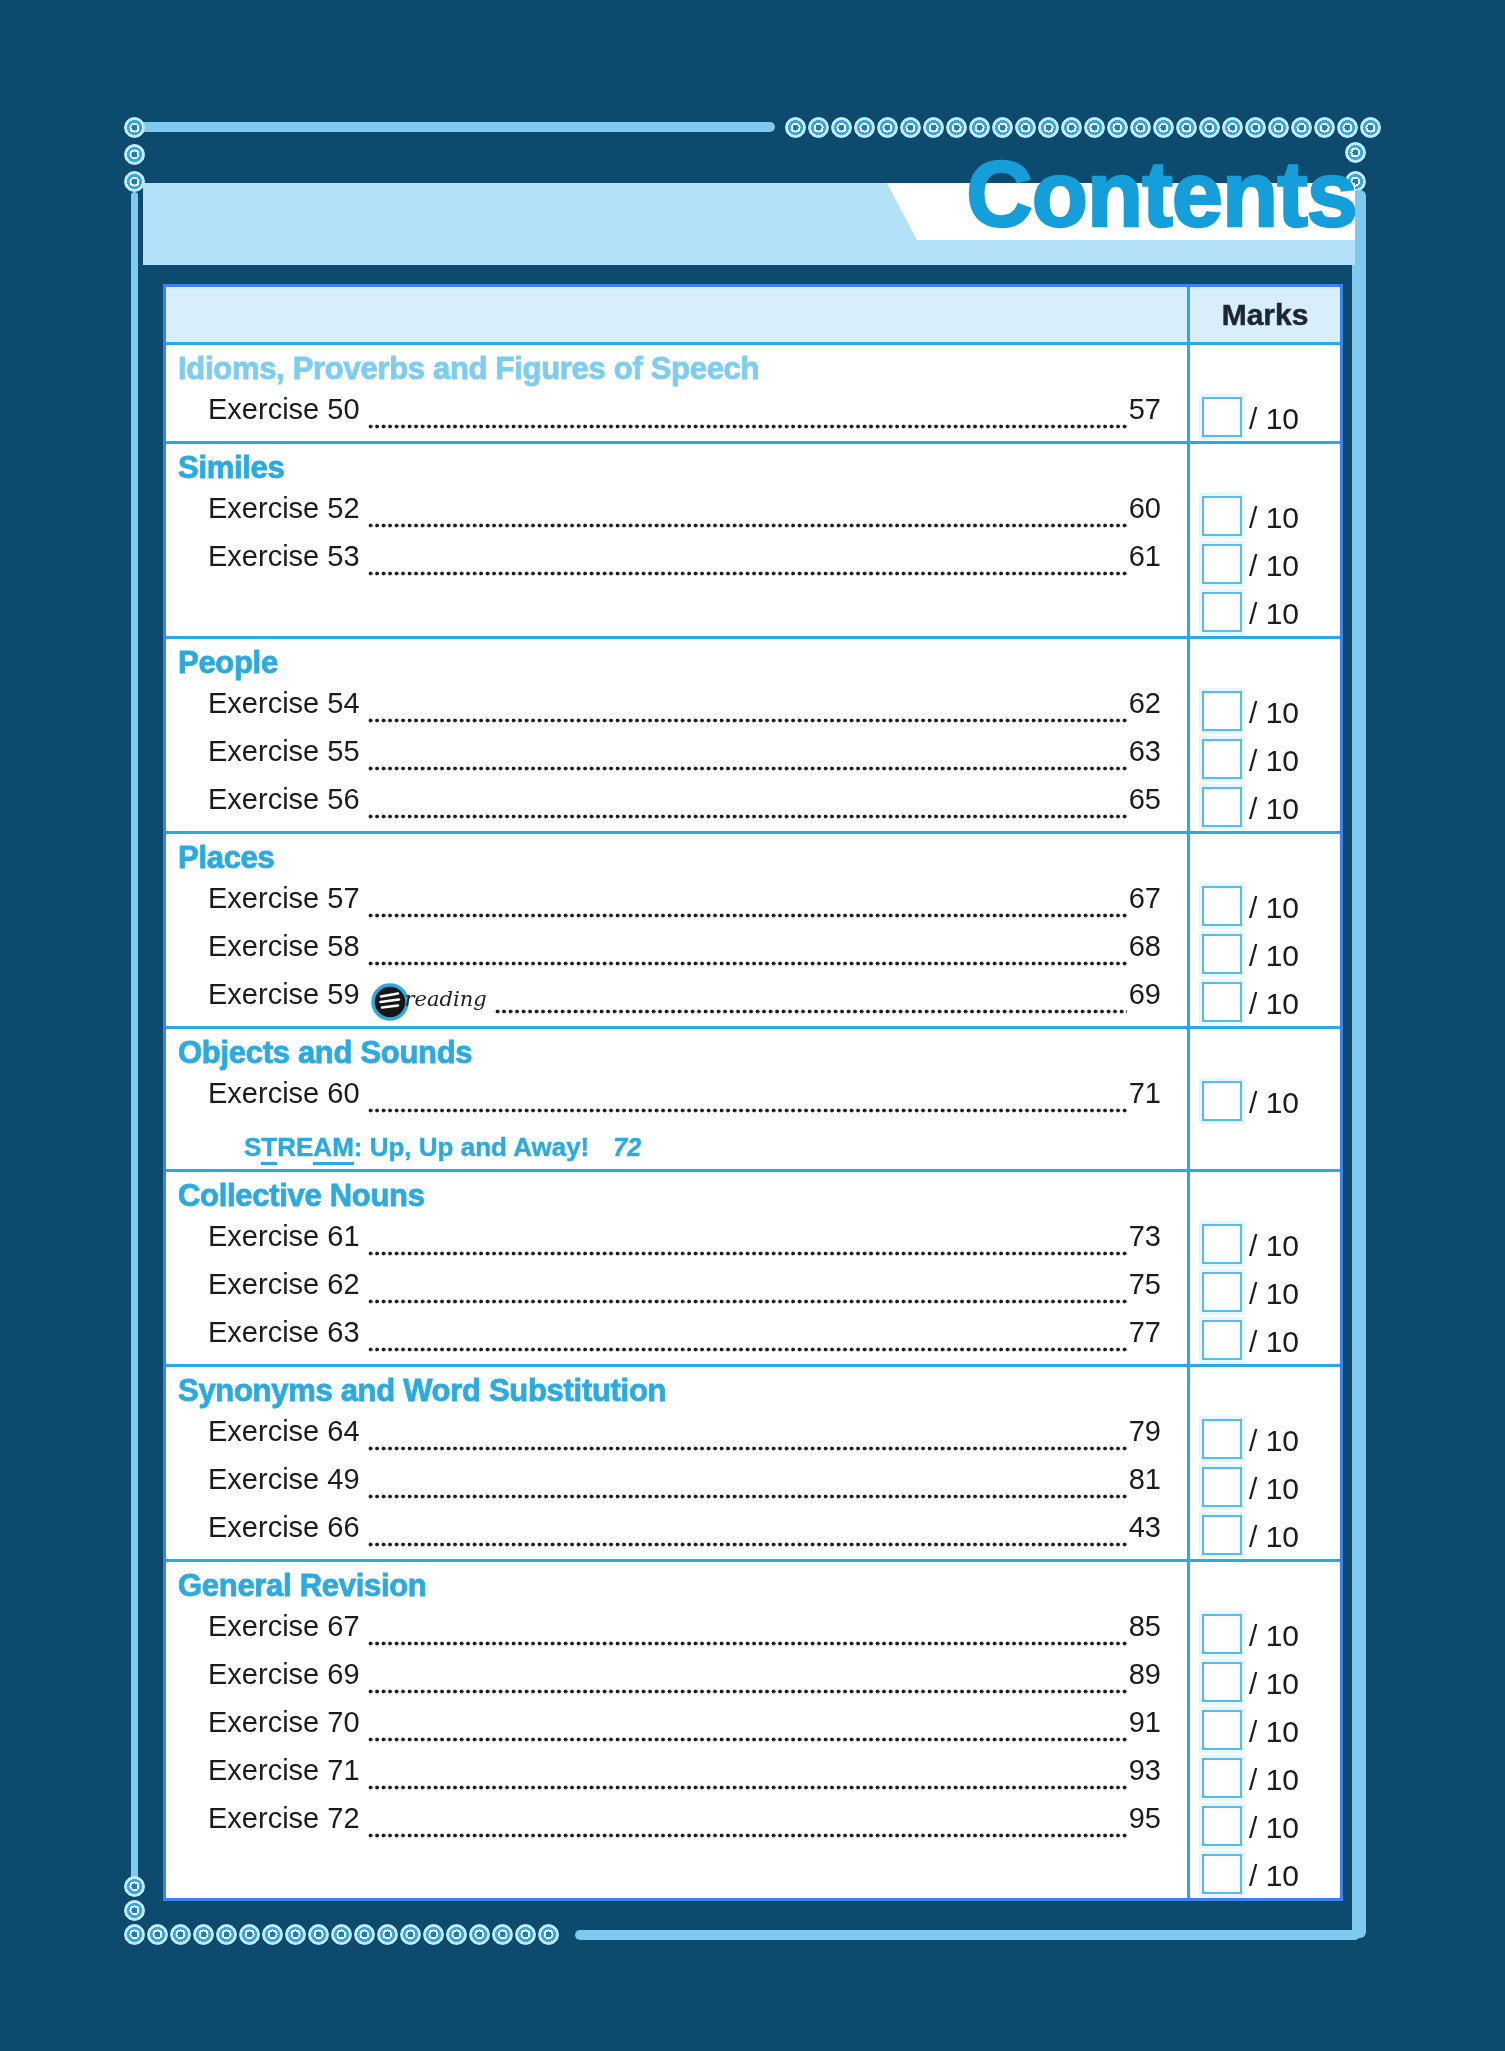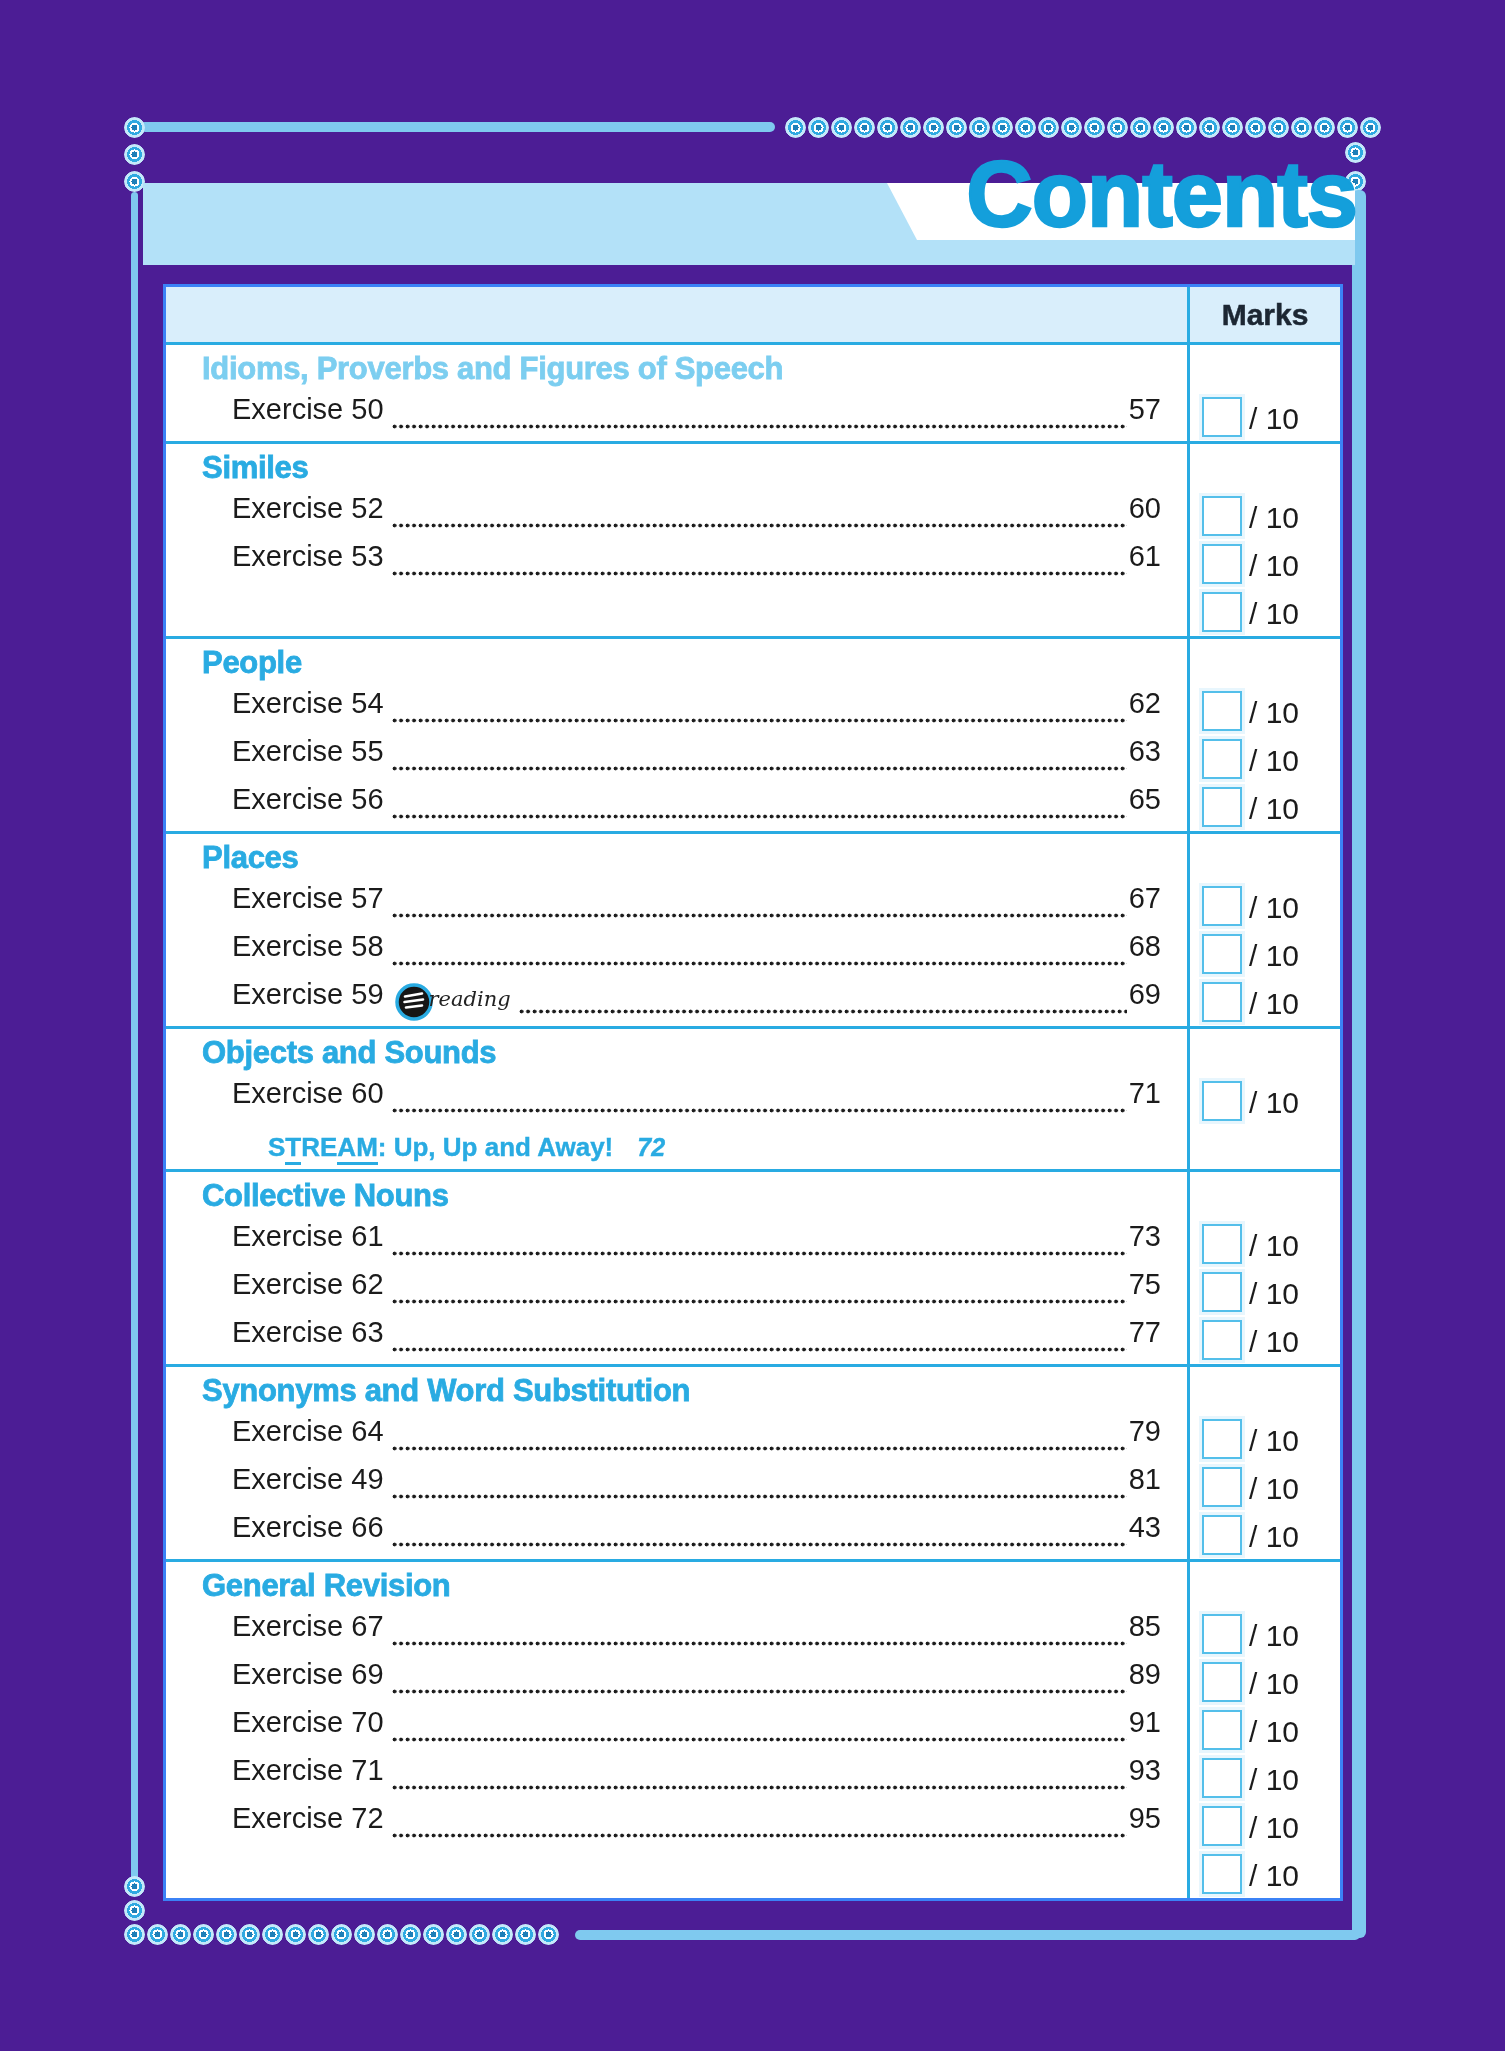--- a/index.html
+++ b/index.html
@@ -3,7 +3,7 @@
 <meta charset="utf-8">
 <style>
   html,body{margin:0;padding:0;background:#fff;}
-  .page{position:relative;width:1505px;height:2051px;background:#4c1d95;overflow:hidden;
+  .page{position:relative;width:1505px;height:2051px;background:#0c4a6e;overflow:hidden;
         font-family:"Liberation Sans",sans-serif;color:#1b1b1b;}
 
   

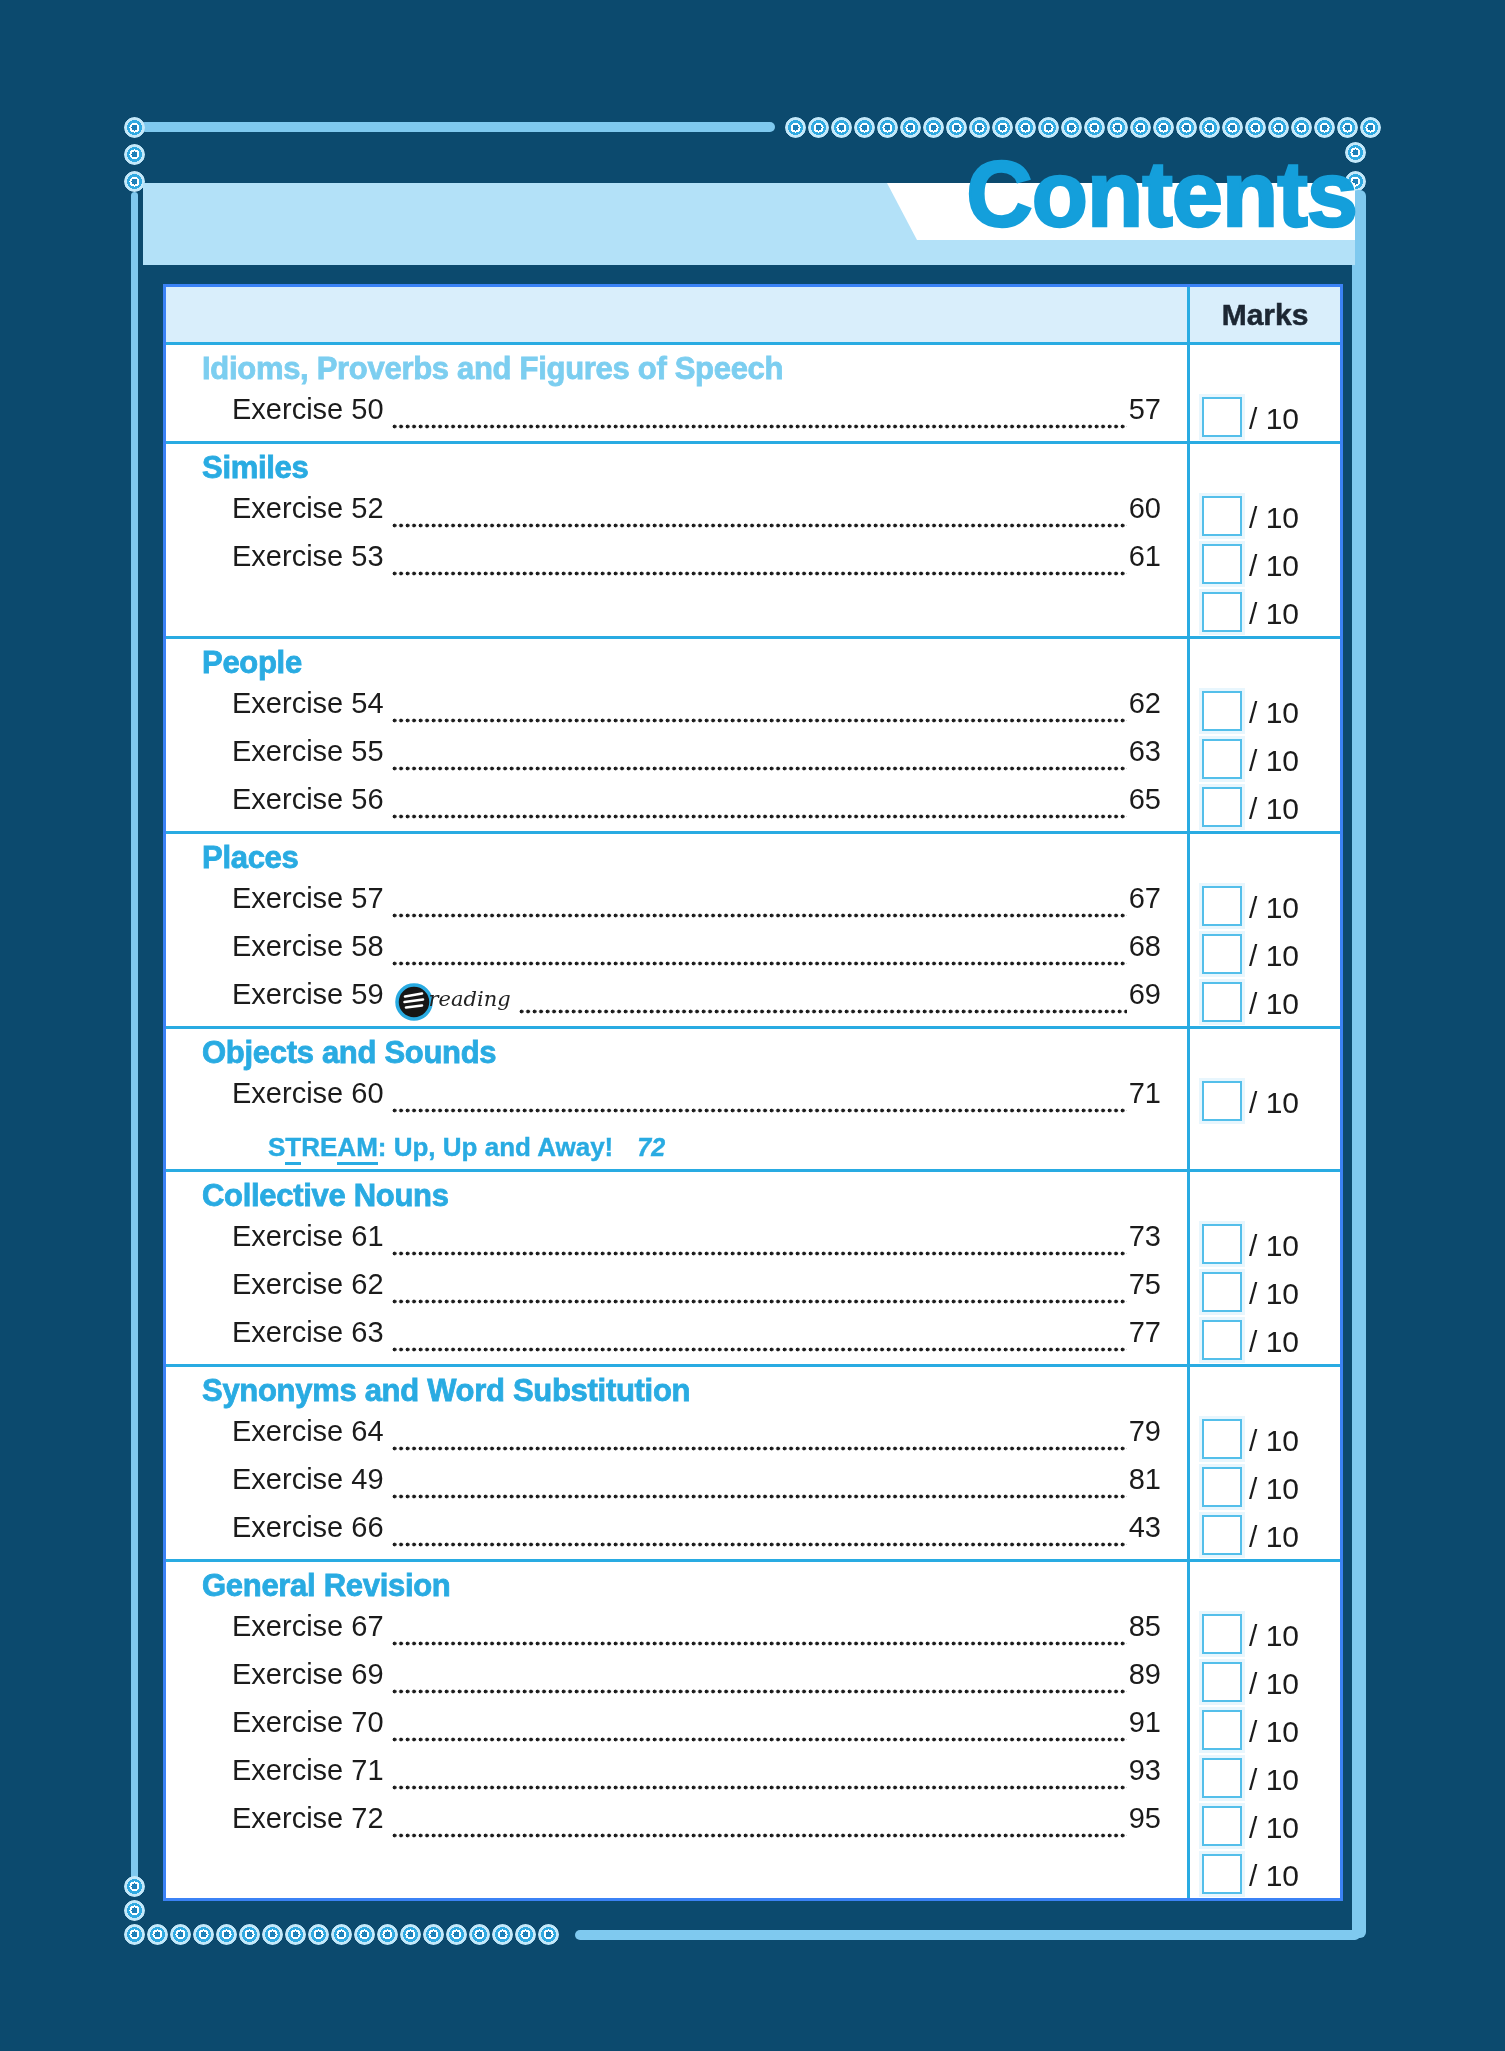--- a/index.html
+++ b/index.html
@@ -29,7 +29,7 @@
 
   .section{display:flex;}
   .section + .section{border-top:3px solid #29abe2;}
-  .main-col{flex:1;min-width:0;margin-left:24px;}
+  .main-col{flex:1;min-width:0;}
   .marks-col{width:150px;border-left:3px solid #29abe2;}
 
   .sec-heading{height:48px;display:flex;align-items:center;padding:0 12px;

